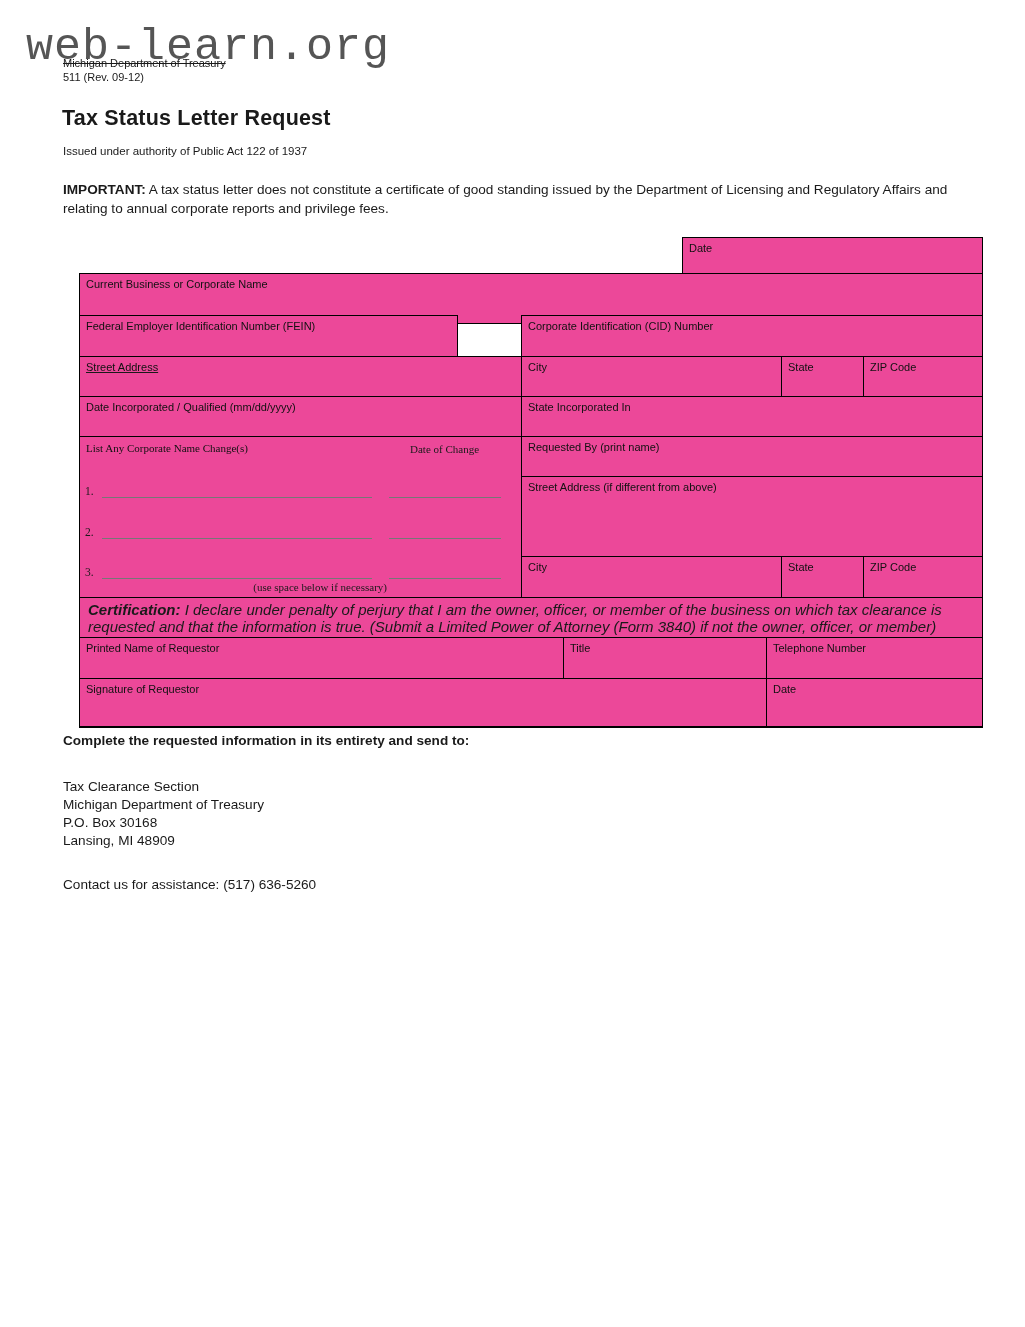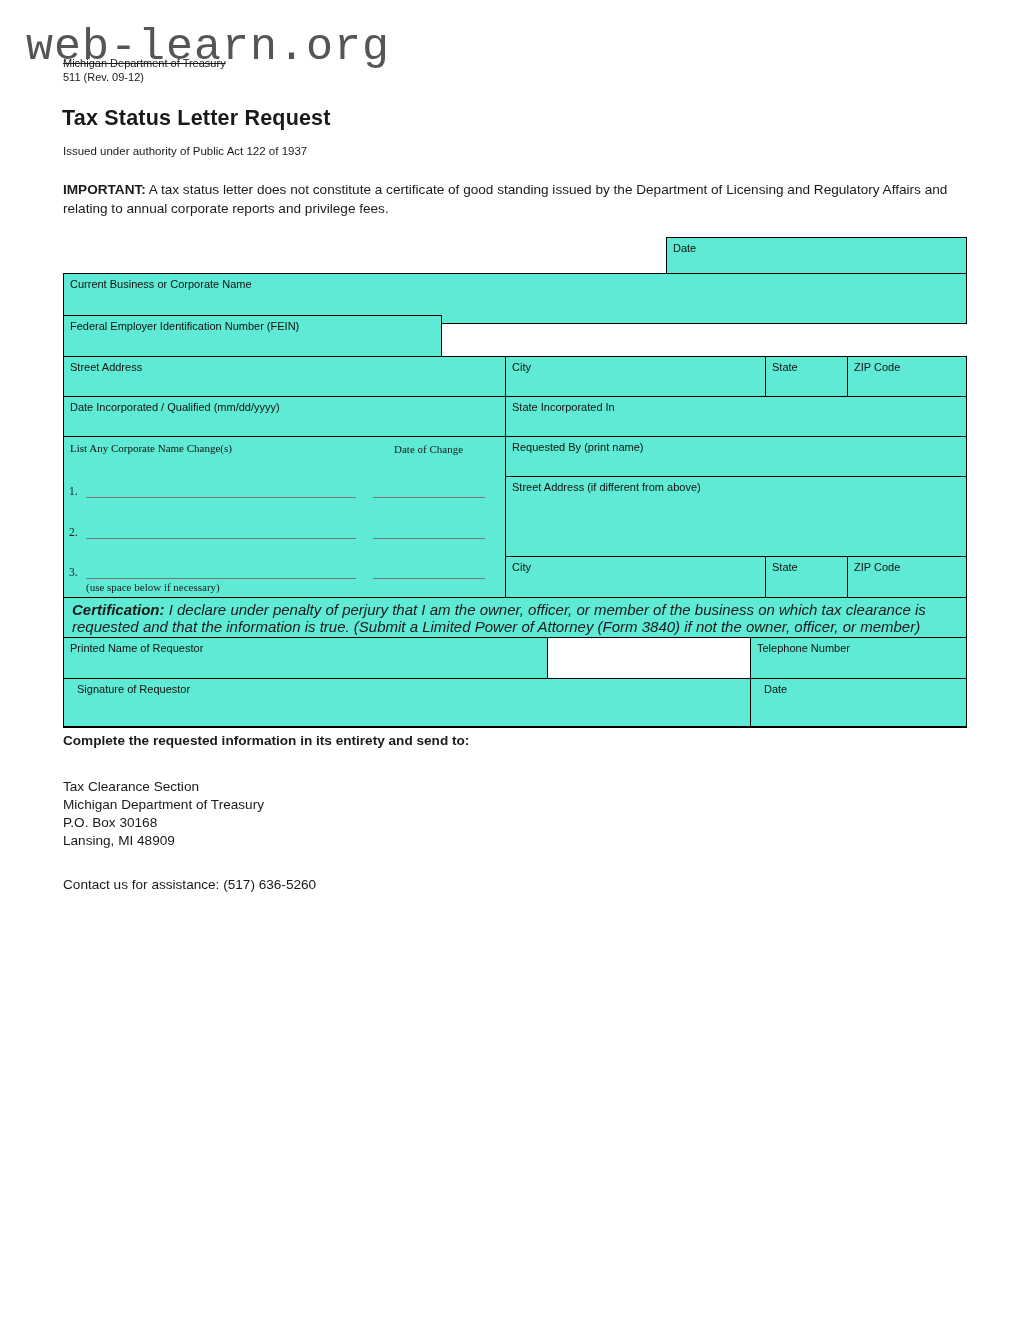--- a/index.html
+++ b/index.html
@@ -40,7 +40,8 @@
     position:absolute;
     box-sizing:border-box;
     border:1px solid #000;
-    background:#5eead4;
+    background:#ec4899;
+    margin-left:16px;
   }
   .cell .lbl{
     display:block;

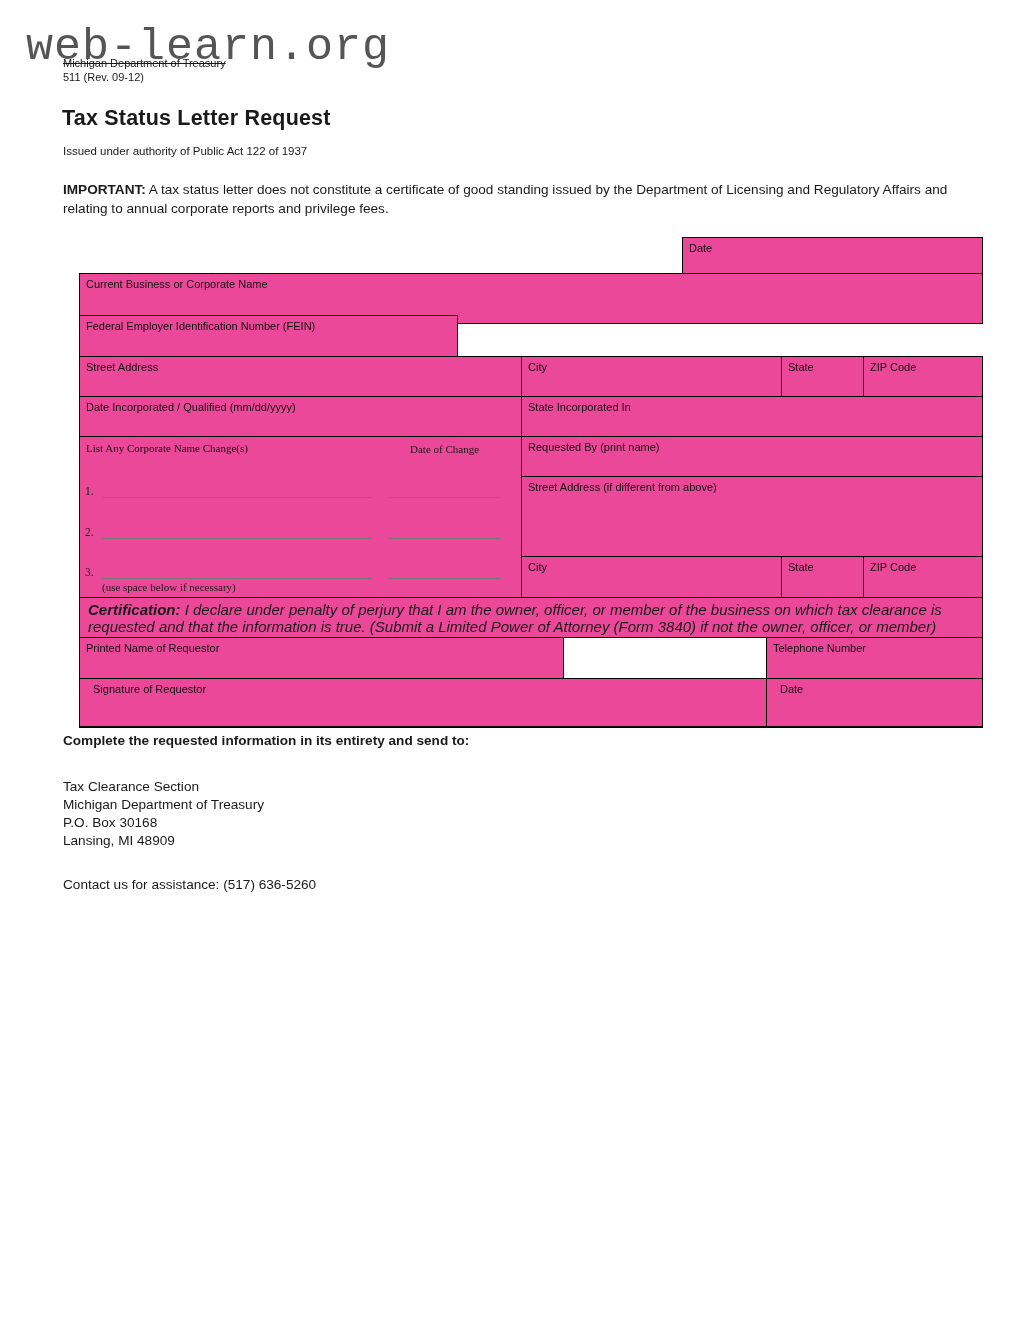--- a/index.html
+++ b/index.html
@@ -105,6 +105,9 @@
   <div class="cell" style="left:63px;top:315px;width:379px;height:42px;">
     <span class="lbl">Federal Employer Identification Number (FEIN)</span>
   </div>
+  <div class="cell" style="left:505px;top:315px;width:462px;height:42px;">
+    <span class="lbl">Corporate Identification (CID) Number</span>
+  </div>
 
   <div class="cell" style="left:63px;top:356px;width:443px;height:41px;">
     <span class="lbl">Street Address</span>

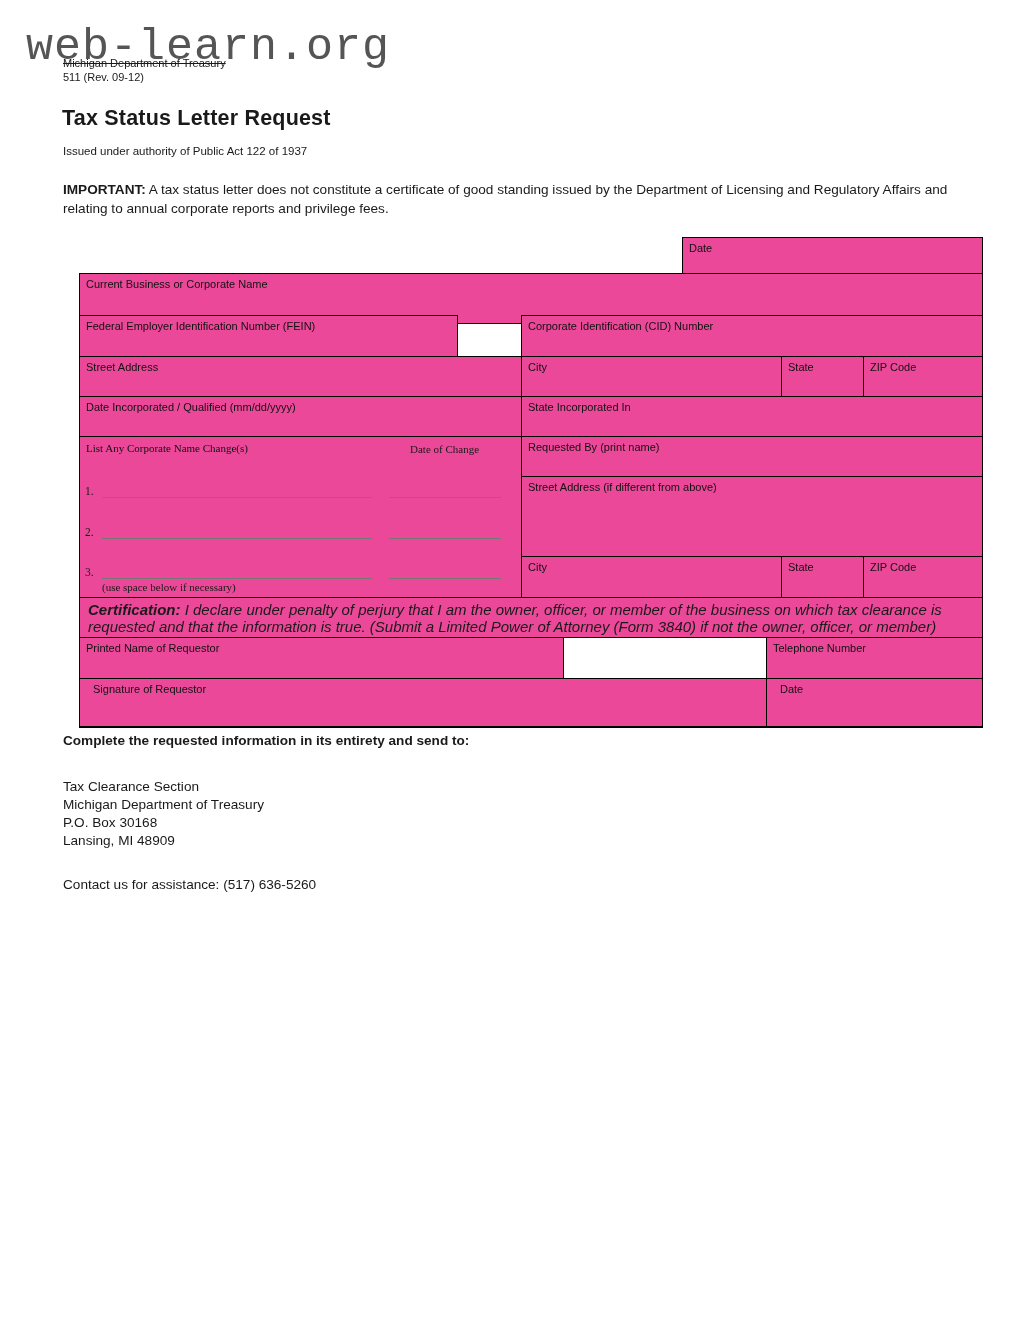--- a/index.html
+++ b/index.html
@@ -109,7 +109,7 @@
     <span class="lbl">Corporate Identification (CID) Number</span>
   </div>
 
-  <div class="cell" style="left:63px;top:356px;width:443px;height:41px;">
+  <div class="cell" style="left:63px;top:356px;width:443px;height:41px;text-decoration:underline;">
     <span class="lbl">Street Address</span>
   </div>
   <div class="cell" style="left:505px;top:356px;width:261px;height:41px;">

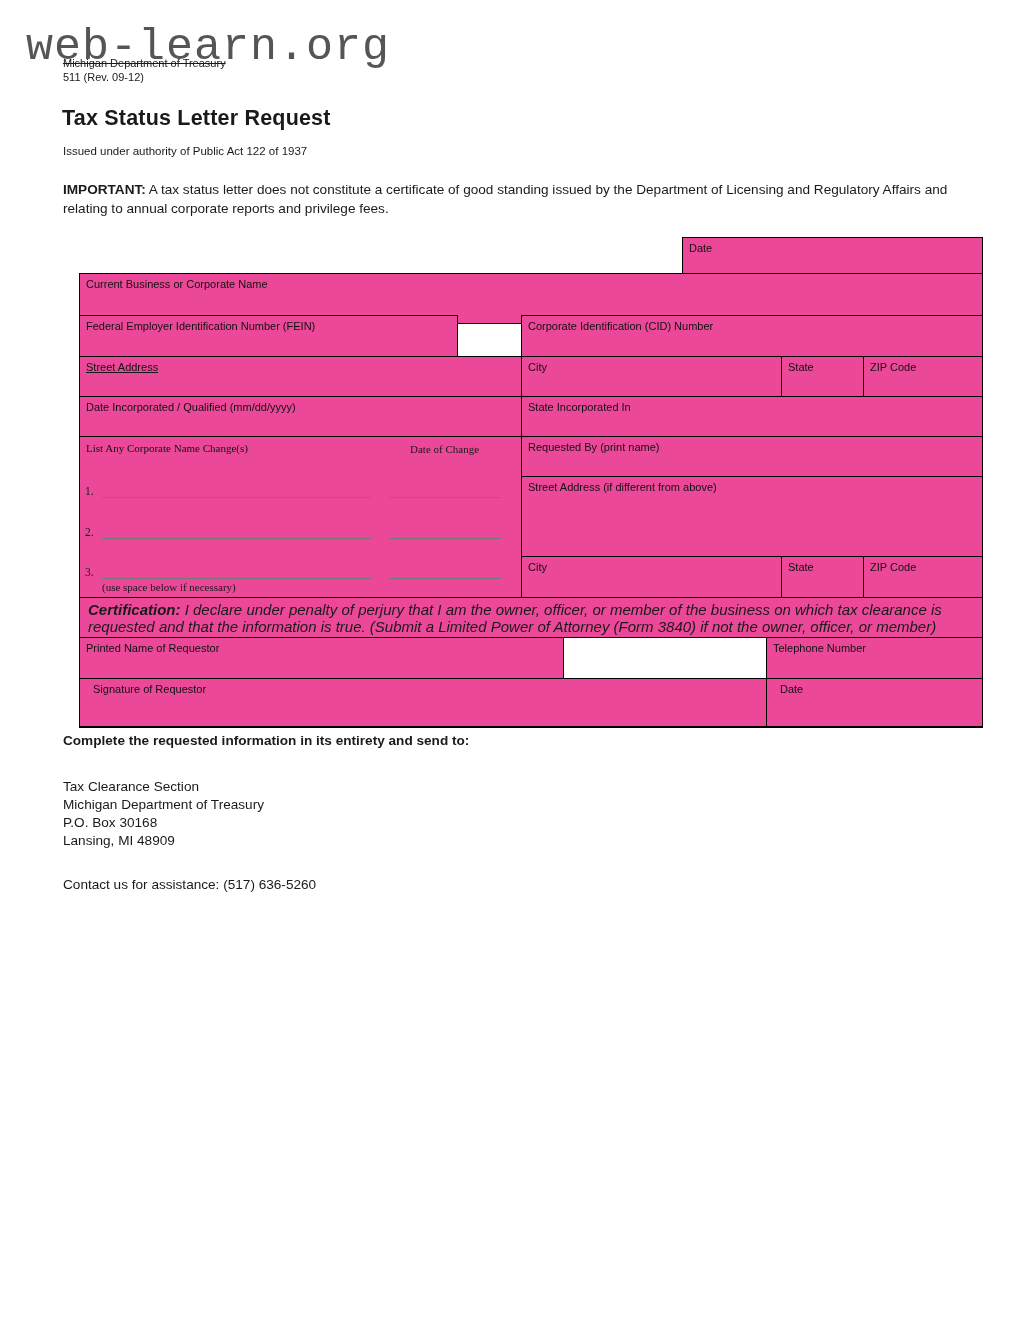--- a/index.html
+++ b/index.html
@@ -64,7 +64,7 @@
   .nc-line.date{width:112px;margin-left:17px;}
   .nc-note{
     position:absolute;left:22px;top:144px;width:285px;
-    text-align:left;font-size:11px;
+    text-align:right;font-size:11px;
   }
   
   .cert-text{

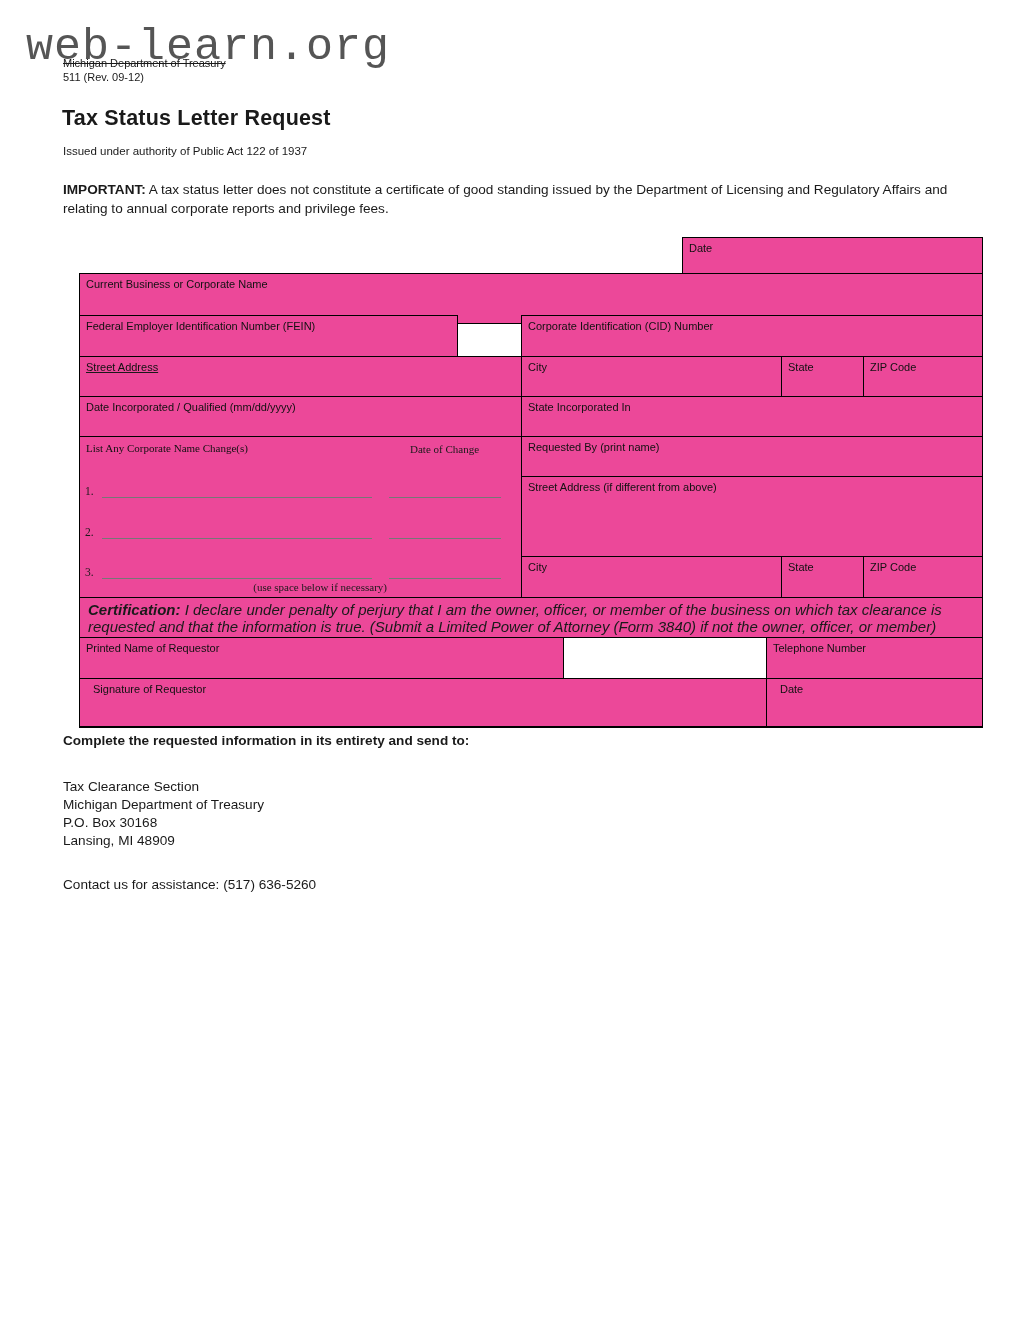--- a/index.html
+++ b/index.html
@@ -173,6 +173,9 @@
   <div class="cell" style="left:63px;top:637px;width:485px;height:42px;">
     <span class="lbl">Printed Name of Requestor</span>
   </div>
+  <div class="cell" style="left:547px;top:637px;width:204px;height:42px;">
+    <span class="lbl">Title</span>
+  </div>
   <div class="cell" style="left:750px;top:637px;width:217px;height:42px;">
     <span class="lbl">Telephone Number</span>
   </div>

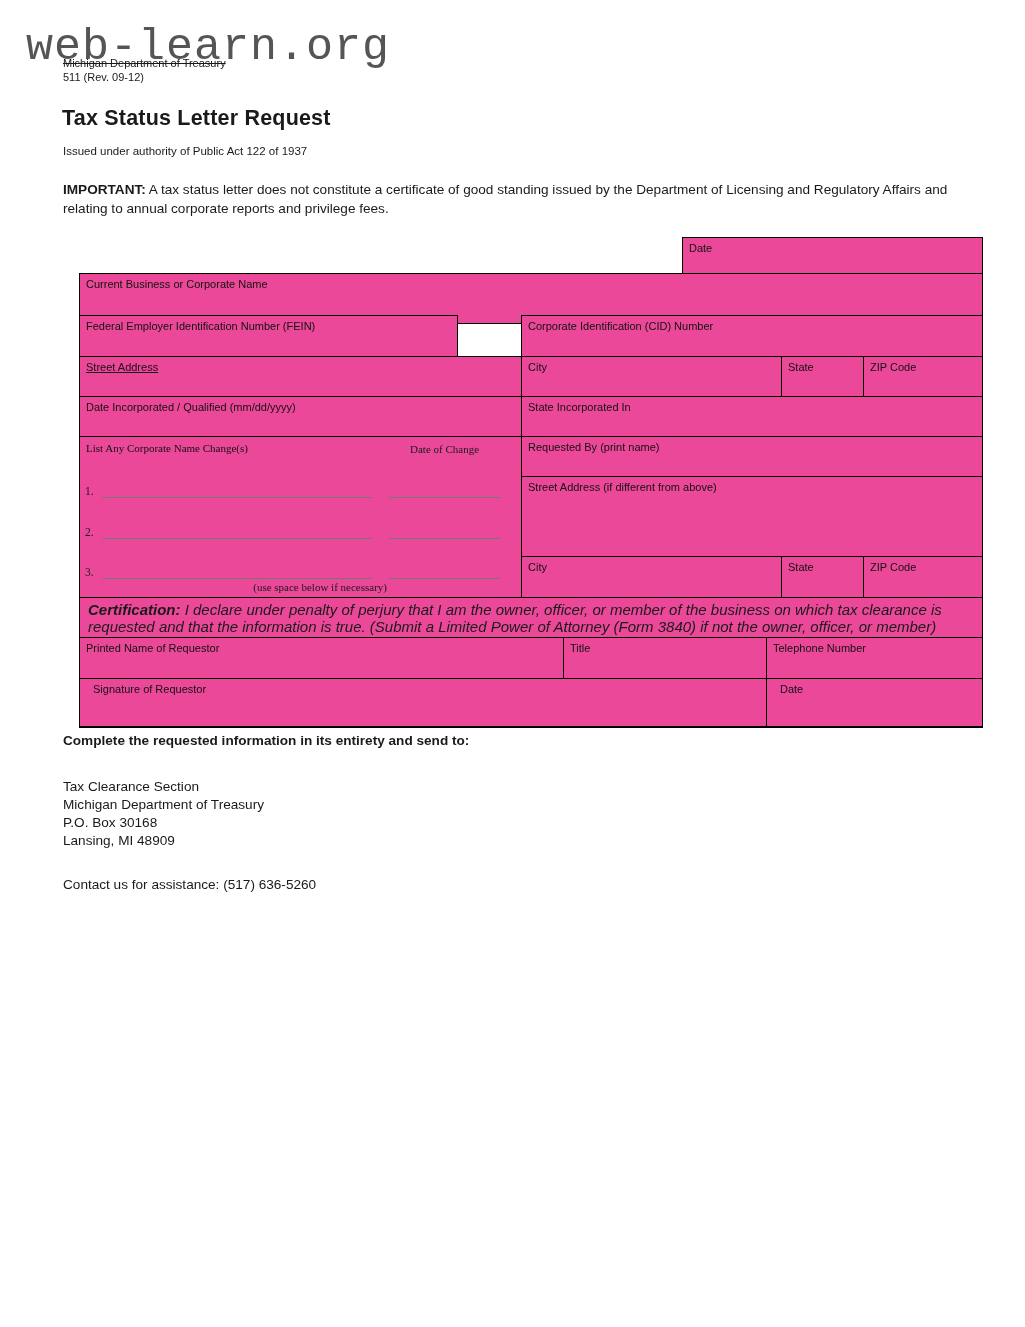--- a/index.html
+++ b/index.html
@@ -50,7 +50,7 @@
     padding:4px 0 0 6px;
     color:#111;
   }
-  .thickbottom{border-bottom-width:2px;padding-left:7px;}
+  .thickbottom{border-bottom-width:2px;}
   
   .nc-date-header{position:absolute;left:330px;top:6px;font-size:11px;}
   .nc-row{

